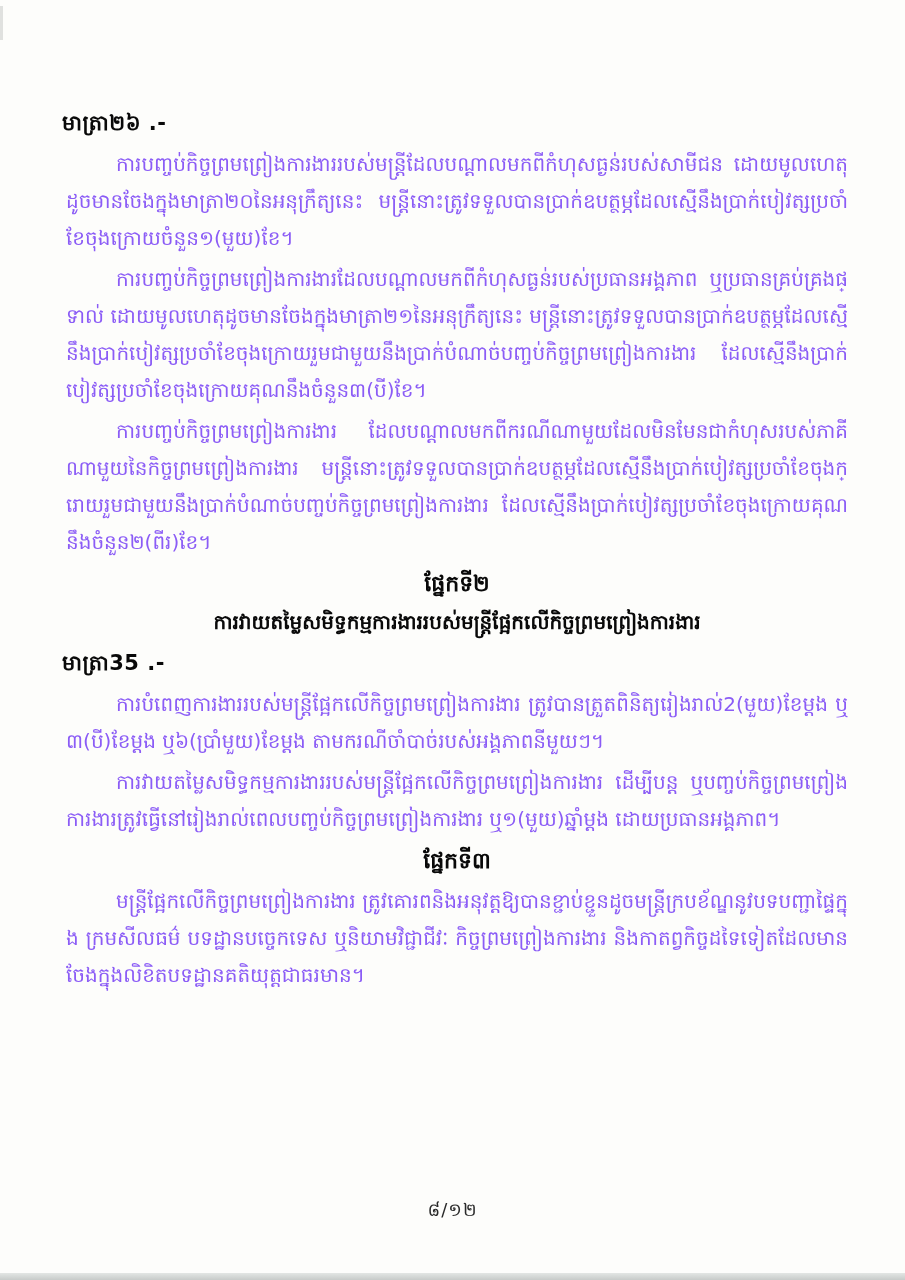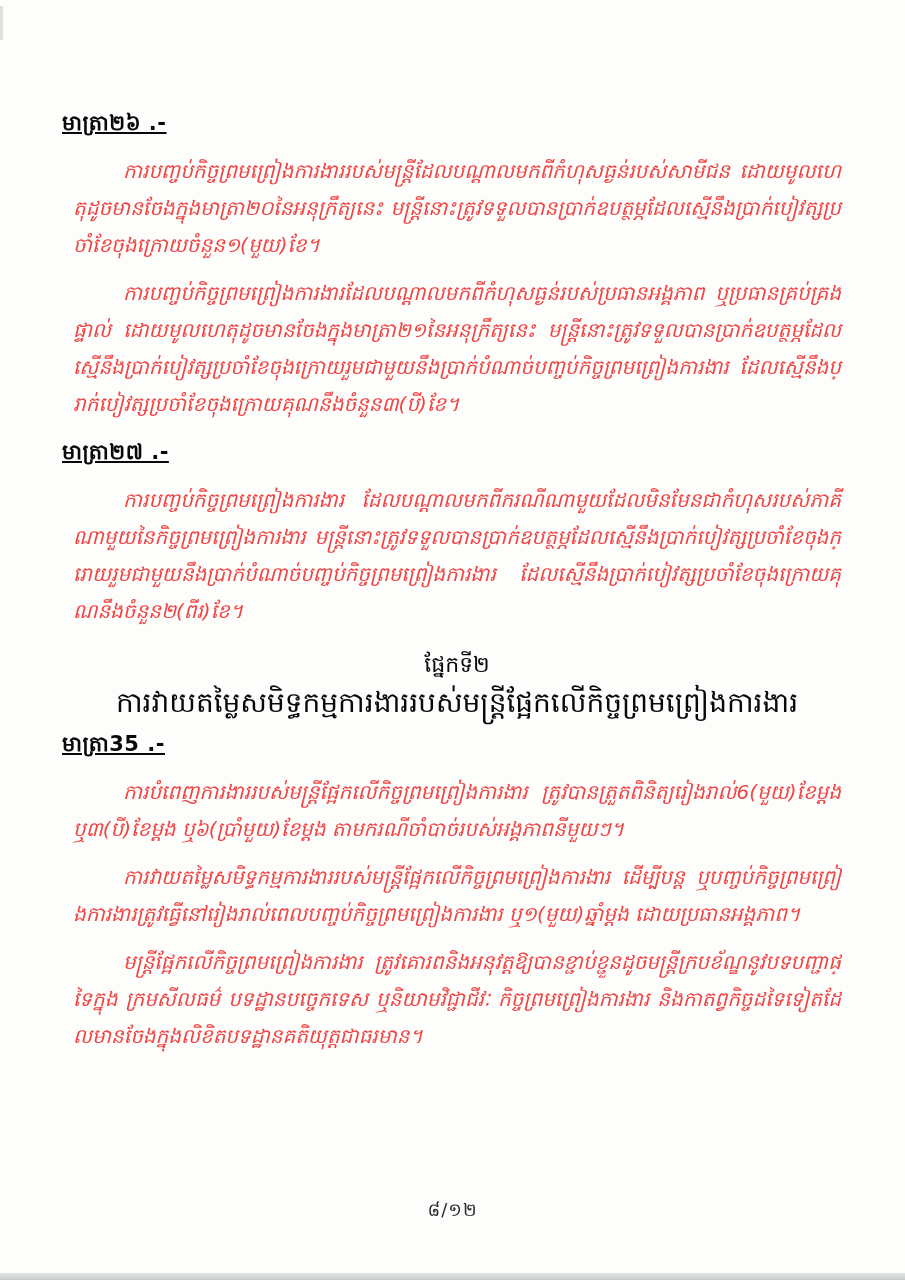--- a/index.html
+++ b/index.html
@@ -42,7 +42,6 @@
     color: #090909;
     letter-spacing: 0.5px;
     text-align: left;
-    text-decoration: underline;
   }
   .section-num {
     margin: 16px 0 0 0;

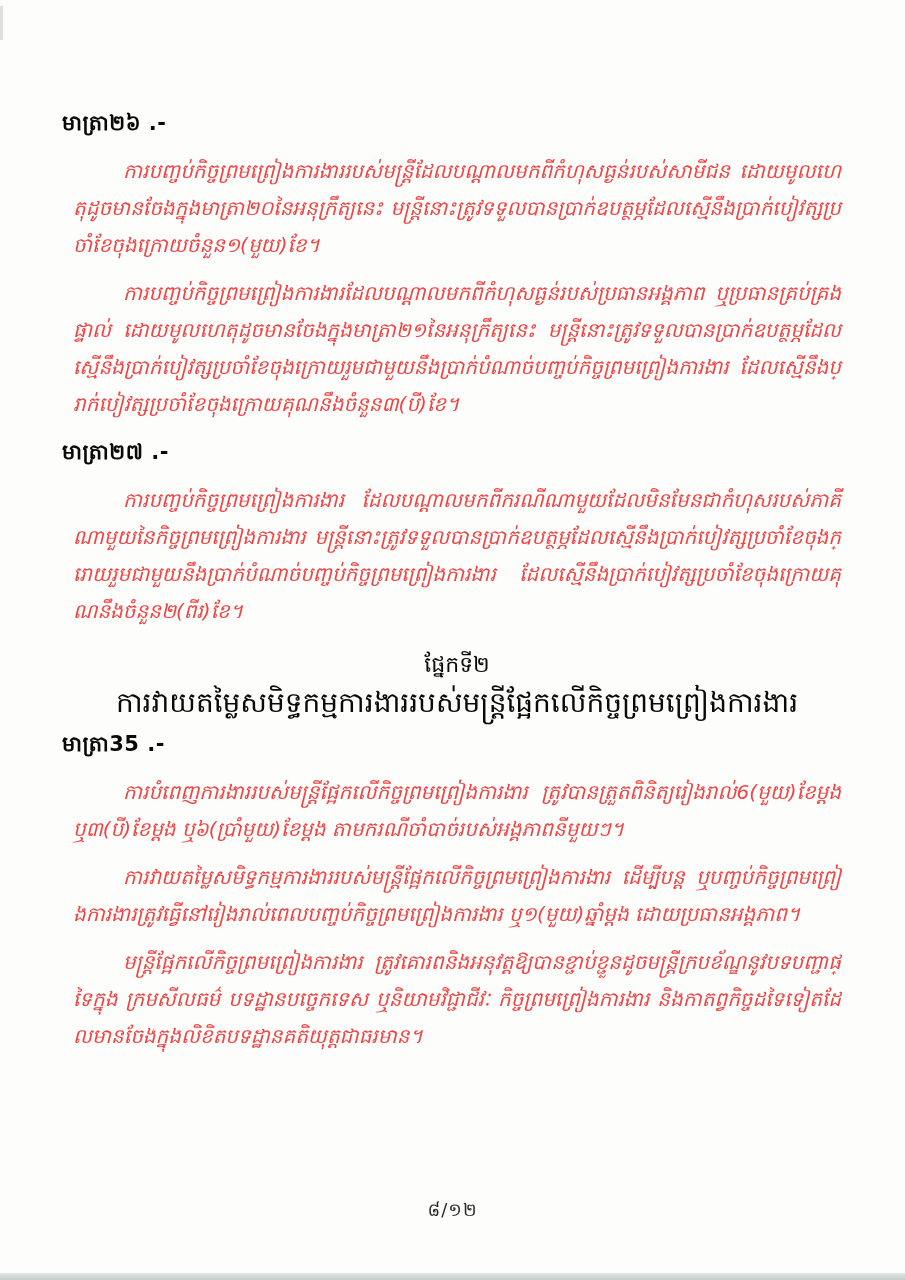--- a/index.html
+++ b/index.html
@@ -28,12 +28,11 @@
     text-align-last: left;
   }
   .para {
-    margin: 11px;
+    margin: 4px;
     text-indent: 50px;
     line-break: anywhere;
     overflow-wrap: anywhere;
-    color: #ef4444;
-    font-style: italic;
+    color: #8b5cf6;
   }
   .article-h {
     margin: 3px 0 1px 0;

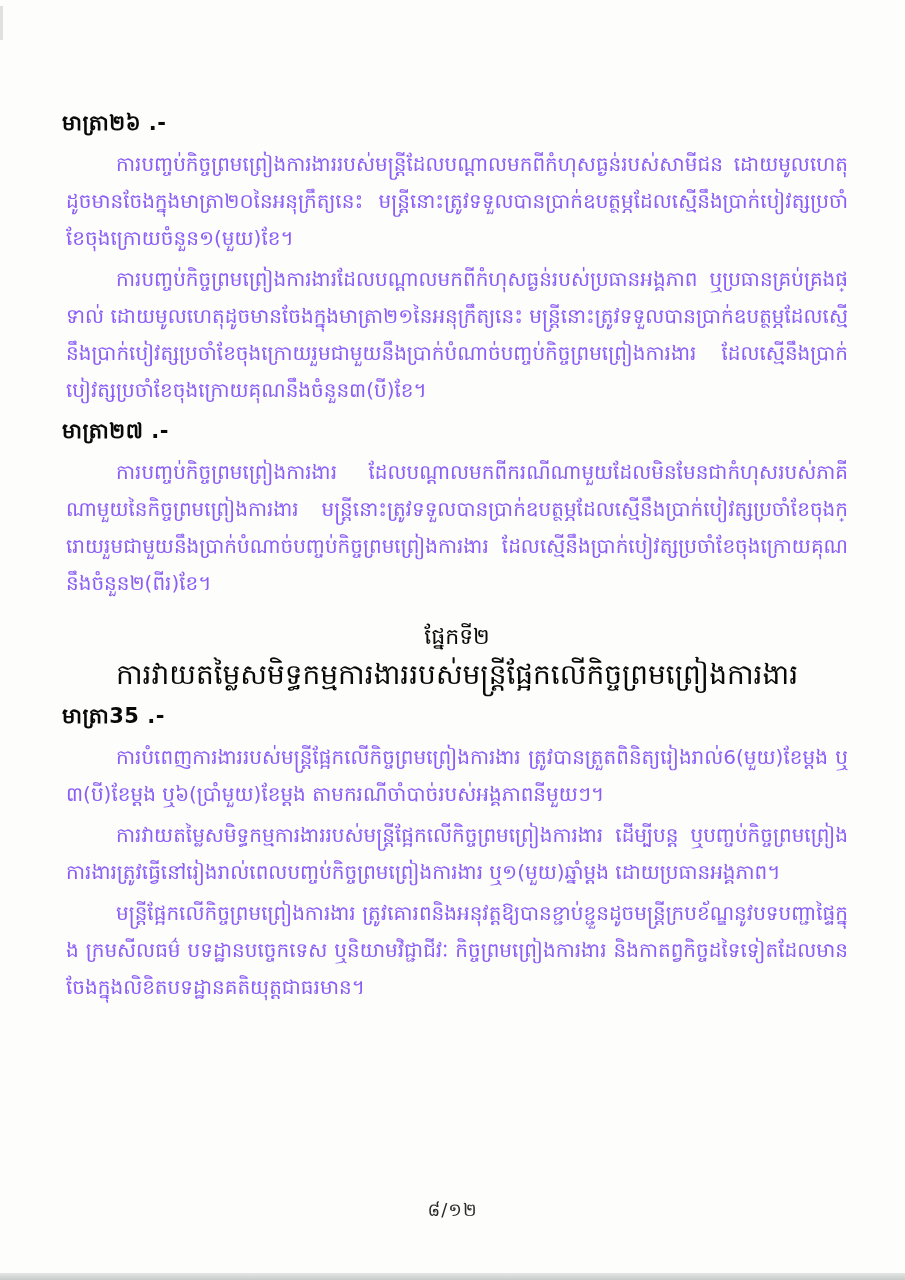--- a/index.html
+++ b/index.html
@@ -93,7 +93,6 @@
     <p class="para">ការបញ្ចប់កិច្ចព្រមព្រៀងការងាររបស់មន្ត្រីដែលបណ្តាលមកពីកំហុសធ្ងន់របស់សាមីជន ដោយមូលហេតុដូចមានចែងក្នុងមាត្រា២០នៃអនុក្រឹត្យនេះ មន្ត្រីនោះត្រូវទទួលបានប្រាក់ឧបត្ថម្ភដែលស្មើនឹងប្រាក់បៀវត្សប្រចាំខែចុងក្រោយចំនួន១(មួយ)ខែ។</p>
     <p class="para">ការបញ្ចប់កិច្ចព្រមព្រៀងការងារដែលបណ្តាលមកពីកំហុសធ្ងន់របស់ប្រធានអង្គភាព ឬប្រធានគ្រប់គ្រងផ្ទាល់ ដោយមូលហេតុដូចមានចែងក្នុងមាត្រា២១នៃអនុក្រឹត្យនេះ មន្ត្រីនោះត្រូវទទួលបានប្រាក់ឧបត្ថម្ភដែលស្មើនឹងប្រាក់បៀវត្សប្រចាំខែចុងក្រោយរួមជាមួយនឹងប្រាក់បំណាច់បញ្ចប់កិច្ចព្រមព្រៀងការងារ ដែលស្មើនឹងប្រាក់បៀវត្សប្រចាំខែចុងក្រោយគុណនឹងចំនួន៣(បី)ខែ។</p>
 
-    <h3 class="article-h">មាត្រា២៧ .-</h3>
     <p class="para">ការបញ្ចប់កិច្ចព្រមព្រៀងការងារ ដែលបណ្តាលមកពីករណីណាមួយដែលមិនមែនជាកំហុសរបស់ភាគីណាមួយនៃកិច្ចព្រមព្រៀងការងារ មន្ត្រីនោះត្រូវទទួលបានប្រាក់ឧបត្ថម្ភដែលស្មើនឹងប្រាក់បៀវត្សប្រចាំខែចុងក្រោយរួមជាមួយនឹងប្រាក់បំណាច់បញ្ចប់កិច្ចព្រមព្រៀងការងារ ដែលស្មើនឹងប្រាក់បៀវត្សប្រចាំខែចុងក្រោយគុណនឹងចំនួន២(ពីរ)ខែ។</p>
 
     <h2 class="section-num">ផ្នែកទី២</h2>

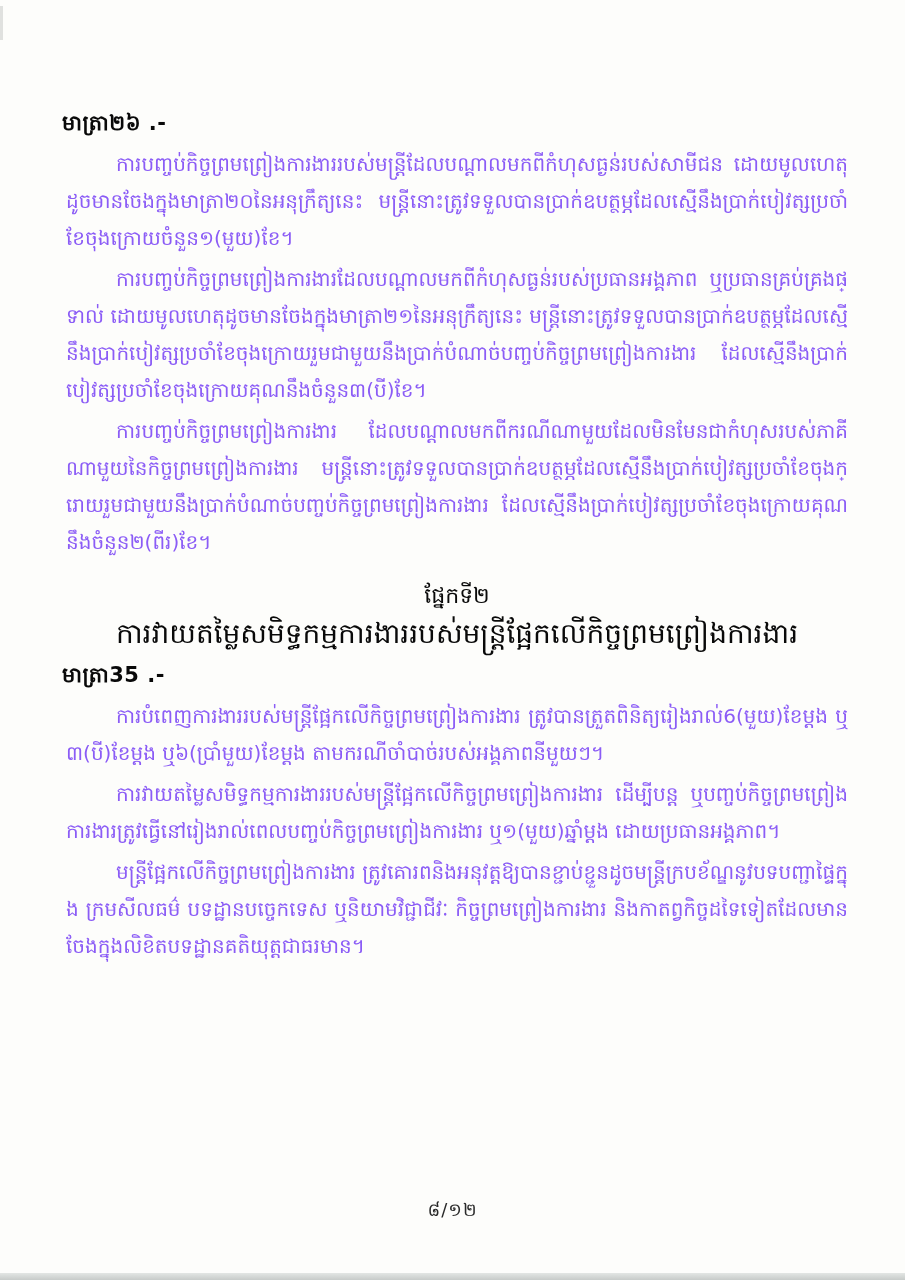--- a/index.html
+++ b/index.html
@@ -43,9 +43,9 @@
     text-align: left;
   }
   .section-num {
-    margin: 16px 0 0 0;
+    margin: 4px 0 0 0;
     font-size: 22px;
-    font-weight: 400;
+    font-weight: 700;
     text-align: center;
     text-align-last: center;
     color: #090909;

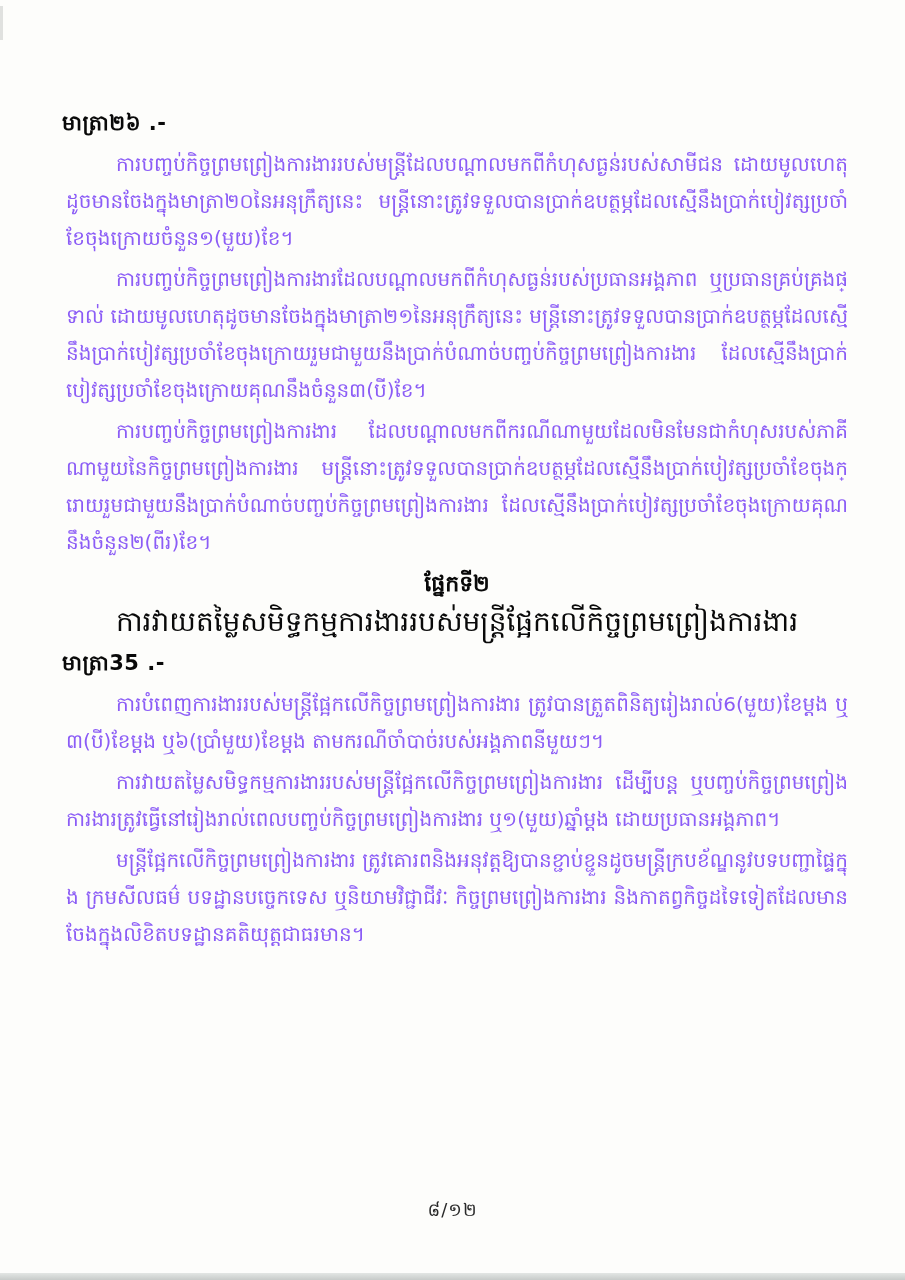--- a/index.html
+++ b/index.html
@@ -52,8 +52,8 @@
   }
   .section-title {
     margin: 0 0 3px 0;
-    font-size: 28px;
-    font-weight: 400;
+    font-size: 20px;
+    font-weight: 700;
     text-align: right;
     text-align-last: center;
     color: #090909;

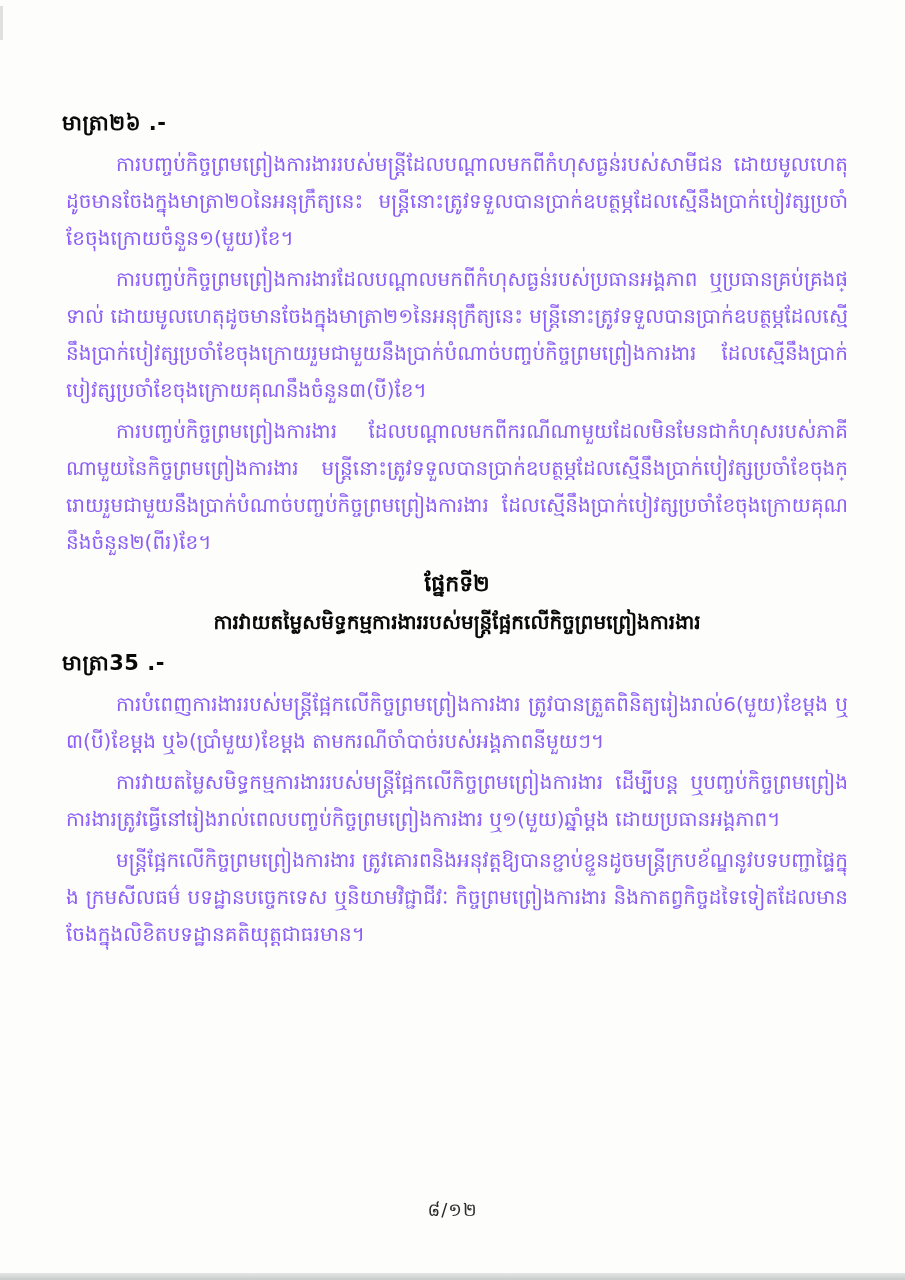--- a/index.html
+++ b/index.html
@@ -99,7 +99,7 @@
     <h2 class="section-title">ការវាយតម្លៃសមិទ្ធកម្មការងាររបស់មន្ត្រីផ្អែកលើកិច្ចព្រមព្រៀងការងារ</h2>
 
     <h3 class="article-h">មាត្រា35 .-</h3>
-    <p class="para">ការបំពេញការងាររបស់មន្ត្រីផ្អែកលើកិច្ចព្រមព្រៀងការងារ ត្រូវបានត្រួតពិនិត្យរៀងរាល់6(មួយ)ខែម្តង ឬ៣(បី)ខែម្តង ឬ៦(ប្រាំមួយ)ខែម្តង តាមករណីចាំបាច់របស់អង្គភាពនីមួយៗ។</p>
+    <p class="para">ការបំពេញការងាររបស់មន្ត្រីផ្អែកលើកិច្ចព្រមព្រៀងការងារ ត្រូវបានត្រួតពិនិត្យរៀងរាល់2(មួយ)ខែម្តង ឬ៣(បី)ខែម្តង ឬ៦(ប្រាំមួយ)ខែម្តង តាមករណីចាំបាច់របស់អង្គភាពនីមួយៗ។</p>
     <p class="para">ការវាយតម្លៃសមិទ្ធកម្មការងាររបស់មន្ត្រីផ្អែកលើកិច្ចព្រមព្រៀងការងារ ដើម្បីបន្ត ឬបញ្ចប់កិច្ចព្រមព្រៀងការងារត្រូវធ្វើនៅរៀងរាល់ពេលបញ្ចប់កិច្ចព្រមព្រៀងការងារ ឬ១(មួយ)ឆ្នាំម្តង ដោយប្រធានអង្គភាព។</p>
 
 

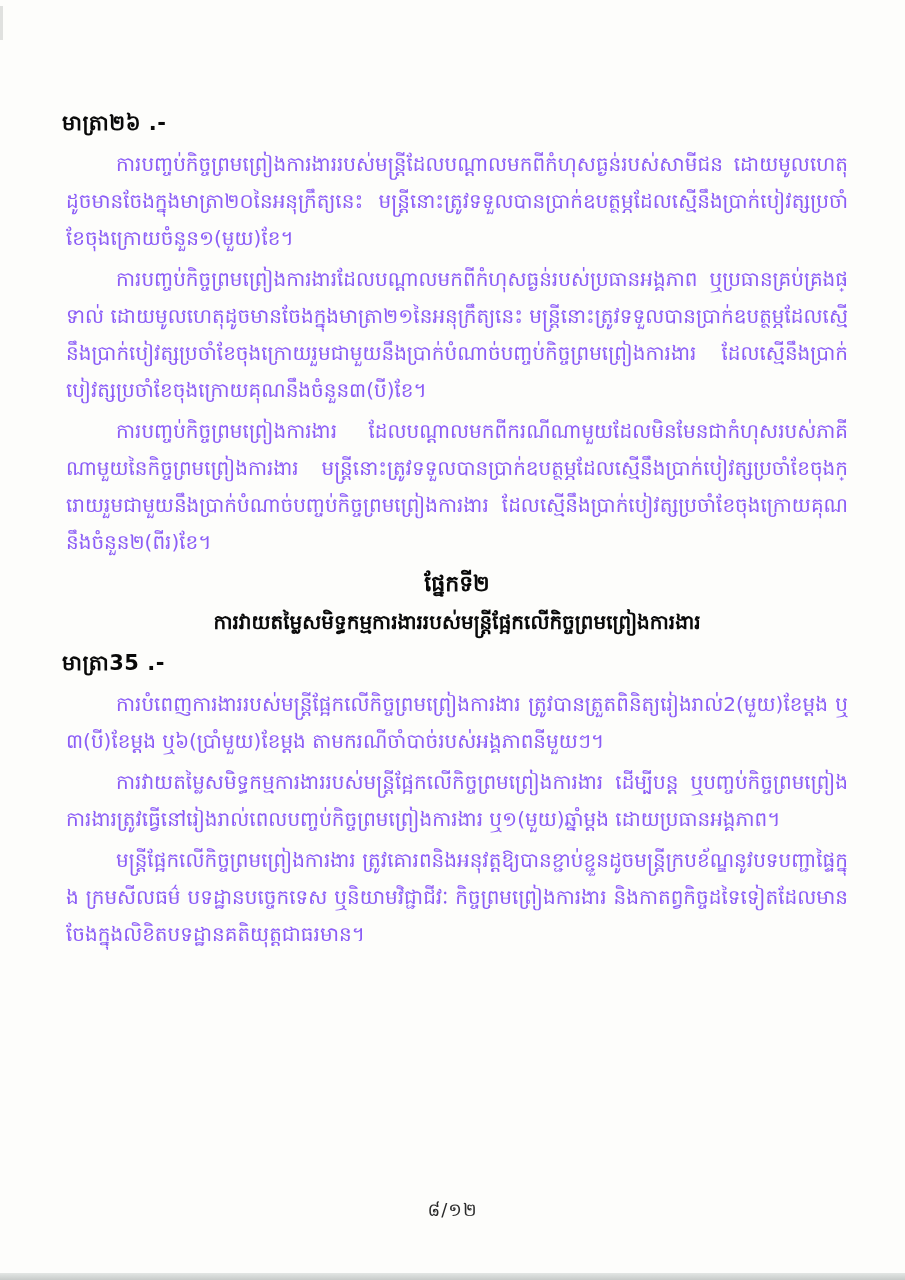--- a/index.html
+++ b/index.html
@@ -102,6 +102,7 @@
     <p class="para">ការបំពេញការងាររបស់មន្ត្រីផ្អែកលើកិច្ចព្រមព្រៀងការងារ ត្រូវបានត្រួតពិនិត្យរៀងរាល់2(មួយ)ខែម្តង ឬ៣(បី)ខែម្តង ឬ៦(ប្រាំមួយ)ខែម្តង តាមករណីចាំបាច់របស់អង្គភាពនីមួយៗ។</p>
     <p class="para">ការវាយតម្លៃសមិទ្ធកម្មការងាររបស់មន្ត្រីផ្អែកលើកិច្ចព្រមព្រៀងការងារ ដើម្បីបន្ត ឬបញ្ចប់កិច្ចព្រមព្រៀងការងារត្រូវធ្វើនៅរៀងរាល់ពេលបញ្ចប់កិច្ចព្រមព្រៀងការងារ ឬ១(មួយ)ឆ្នាំម្តង ដោយប្រធានអង្គភាព។</p>
 
+    <h2 class="section-num">ផ្នែកទី៣</h2>
 
     <p class="para">មន្ត្រីផ្អែកលើកិច្ចព្រមព្រៀងការងារ ត្រូវគោរពនិងអនុវត្តឱ្យបានខ្ជាប់ខ្ជួនដូចមន្ត្រីក្របខ័ណ្ឌនូវបទបញ្ជាផ្ទៃក្នុង ក្រមសីលធម៌ បទដ្ឋានបច្ចេកទេស ឬនិយាមវិជ្ជាជីវៈ កិច្ចព្រមព្រៀងការងារ និងកាតព្វកិច្ចដទៃទៀតដែលមានចែងក្នុងលិខិតបទដ្ឋានគតិយុត្តជាធរមាន។</p>
 

